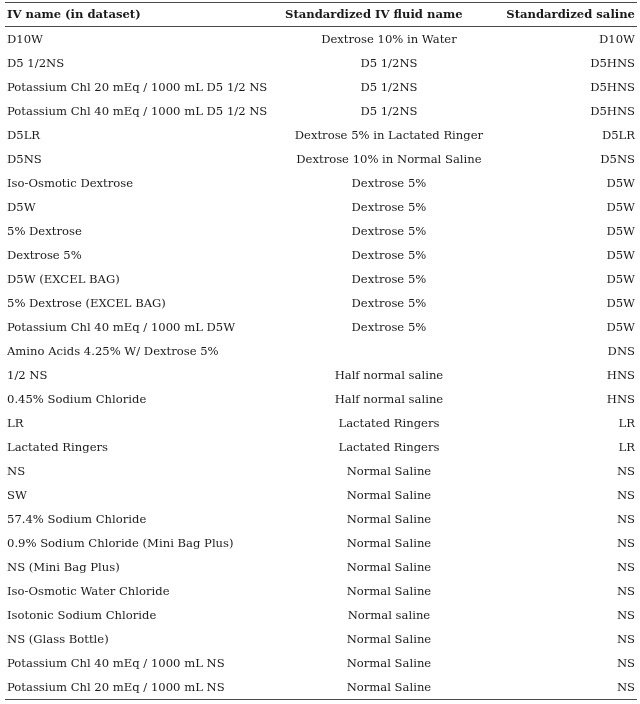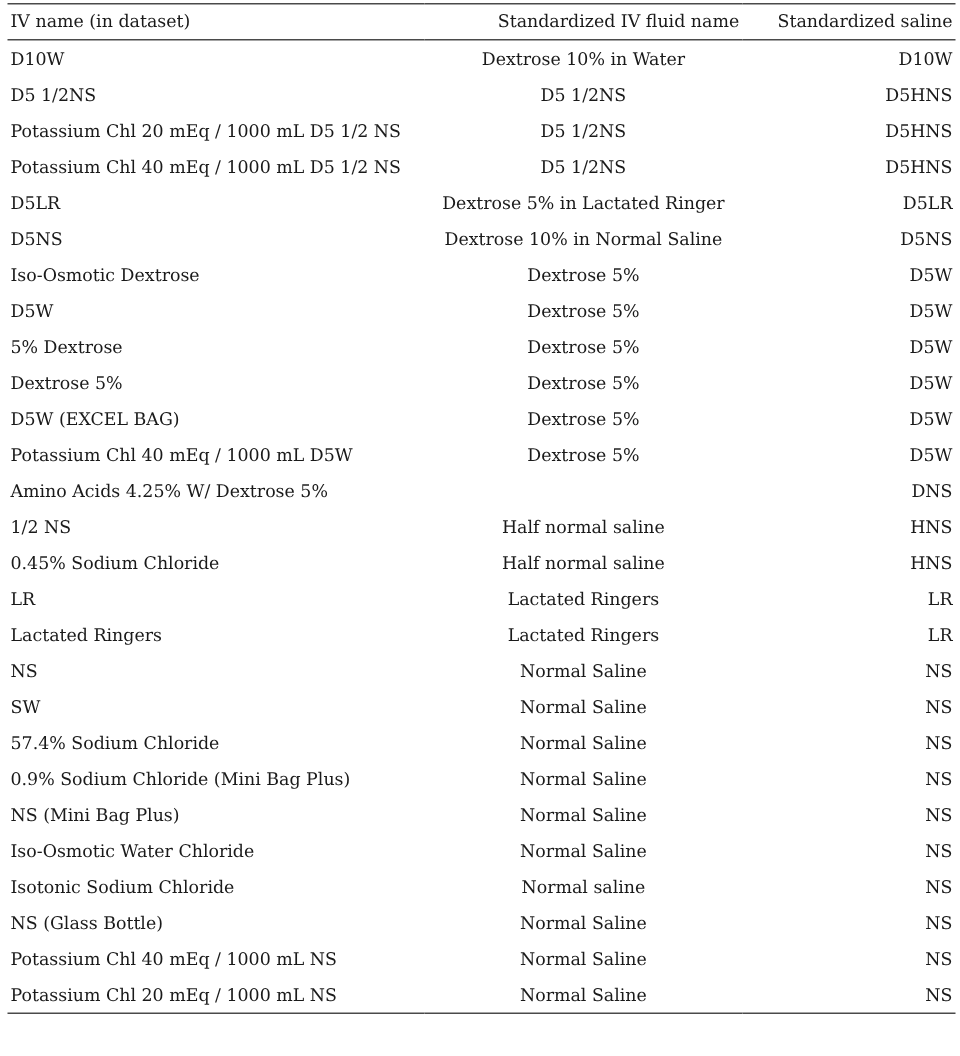--- a/index.html
+++ b/index.html
@@ -33,7 +33,7 @@
   table.iv-table col.c3 { width: 22.5%; }
 
   thead tr.header-row th {
-    font-weight: normal;
+    font-weight: bold;
     padding: 4px 2px 5px 2px;
     line-height: 14px;
     vertical-align: bottom;

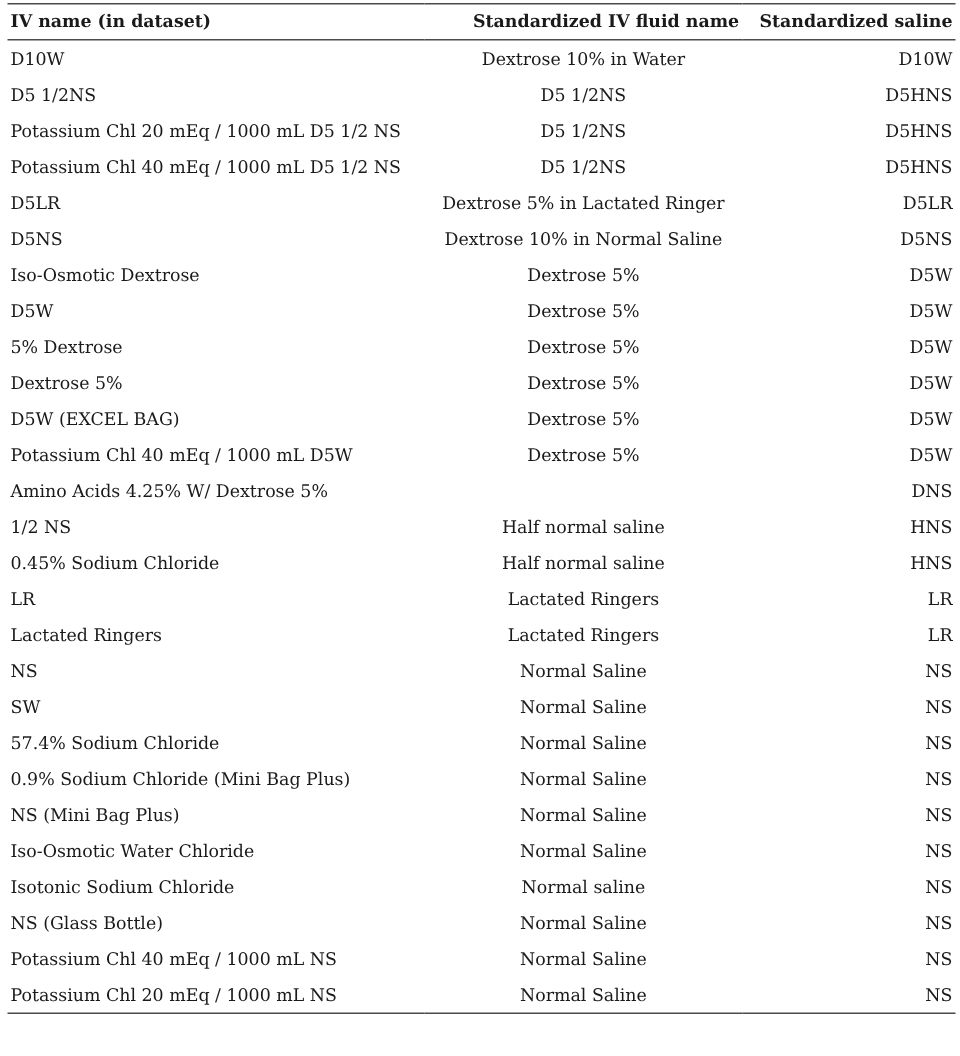--- a/index.html
+++ b/index.html
@@ -42,7 +42,7 @@
     white-space: nowrap;
   }
   th.col-name   { text-align: left;  padding-left: 2px; }
-  th.col-fluid  { text-align: right; padding-right: 2px; }
+  th.col-fluid  { text-align: left; padding-right: 2px; }
   th.col-acro   { text-align: right; padding-right: 0px; }
 
   tbody tr.data-row td {

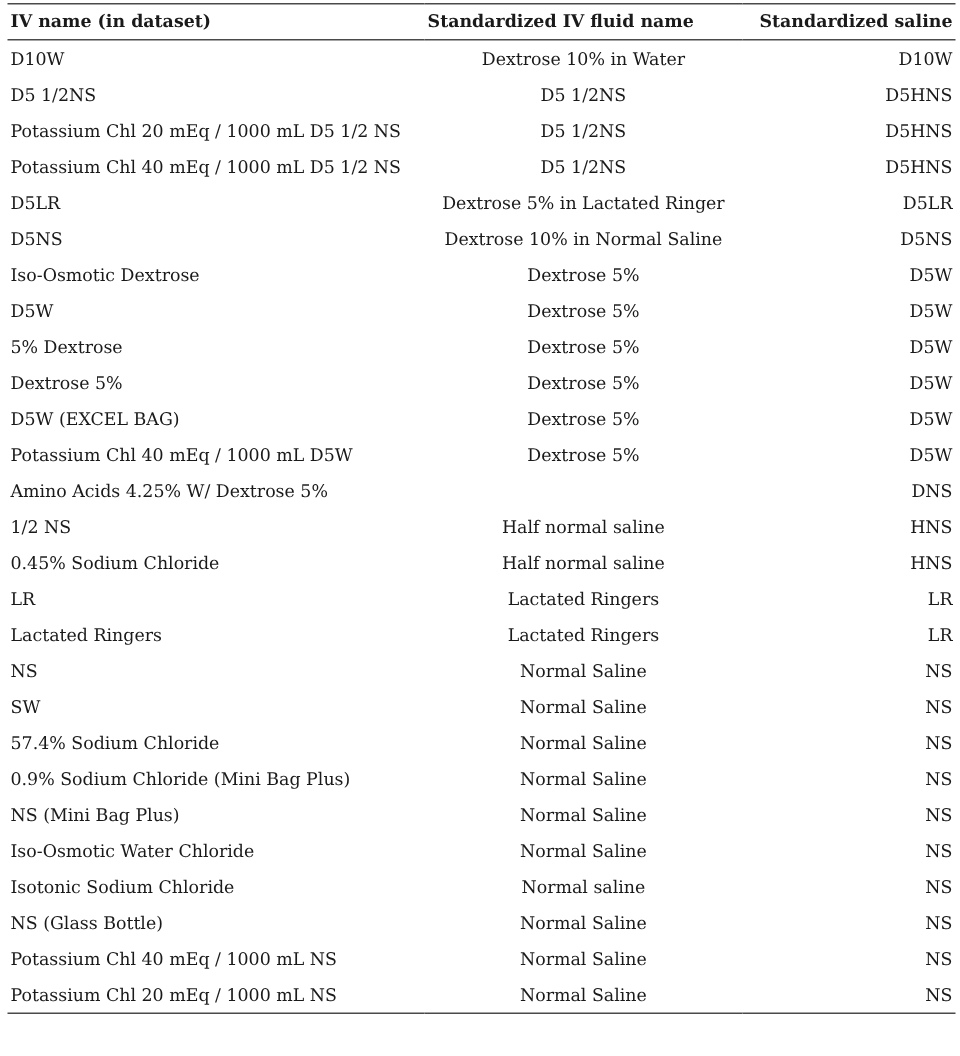--- a/index.html
+++ b/index.html
@@ -135,6 +135,11 @@
           <td class="cell-acro">D5W</td>
         </tr>
         <tr class="data-row">
+          <td class="cell-name">5% Dextrose (EXCEL BAG)</td>
+          <td class="cell-fluid">Dextrose 5%</td>
+          <td class="cell-acro">D5W</td>
+        </tr>
+        <tr class="data-row">
           <td class="cell-name">Potassium Chl 40 mEq / 1000 mL D5W</td>
           <td class="cell-fluid">Dextrose 5%</td>
           <td class="cell-acro">D5W</td>

